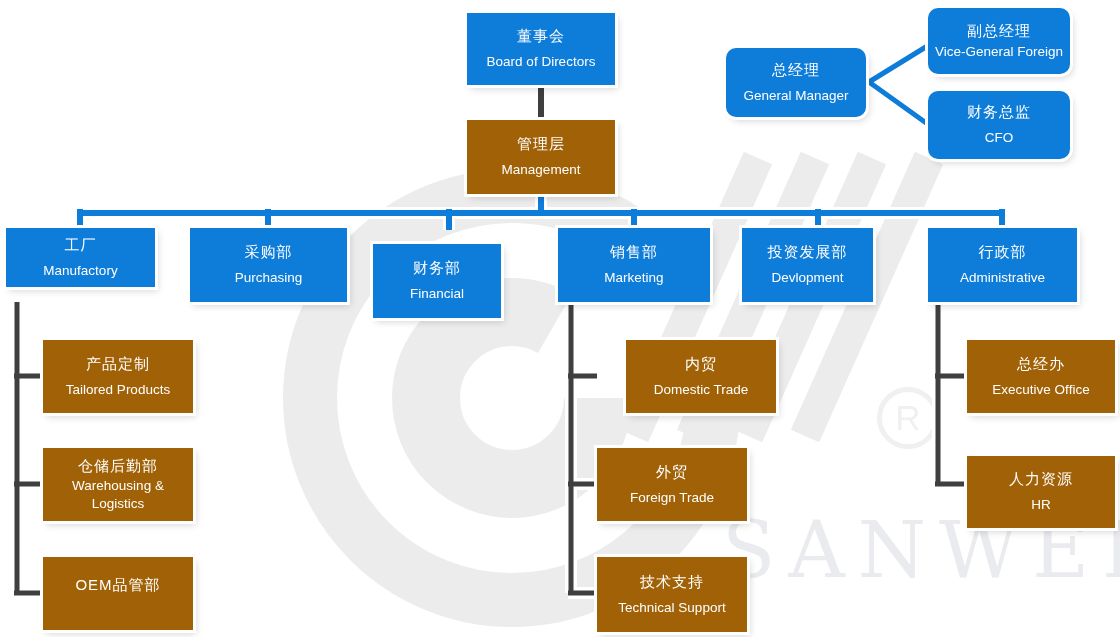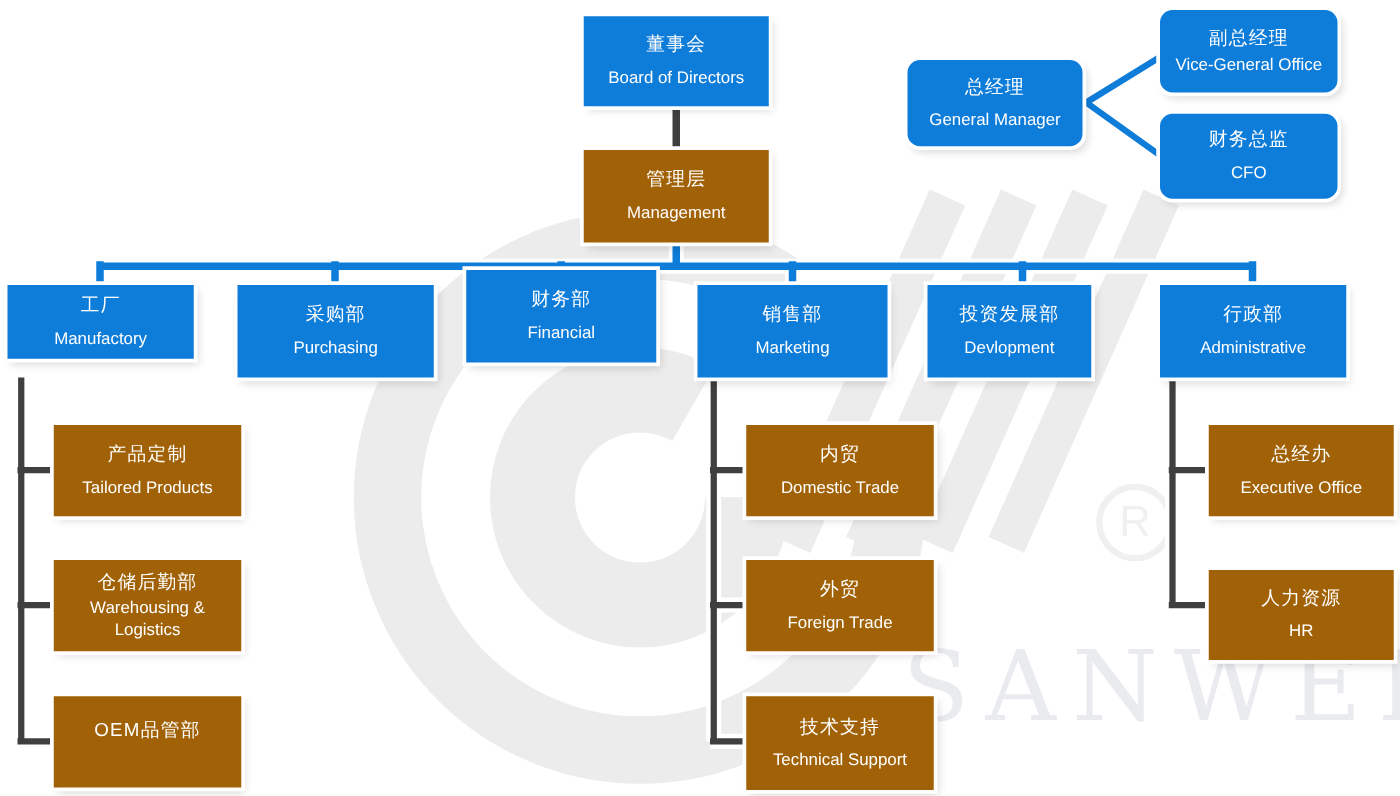--- a/index.html
+++ b/index.html
@@ -94,7 +94,7 @@
 
 <div class="node blue rounded tight" style="left:928px;top:8px;width:142px;height:66px">
   <div class="zh">副总经理</div>
-  <div class="en">Vice-General Office</div>
+  <div class="en">Vice-General Foreign</div>
 </div>
 
 <div class="node blue rounded" style="left:928px;top:91px;width:142px;height:68px">

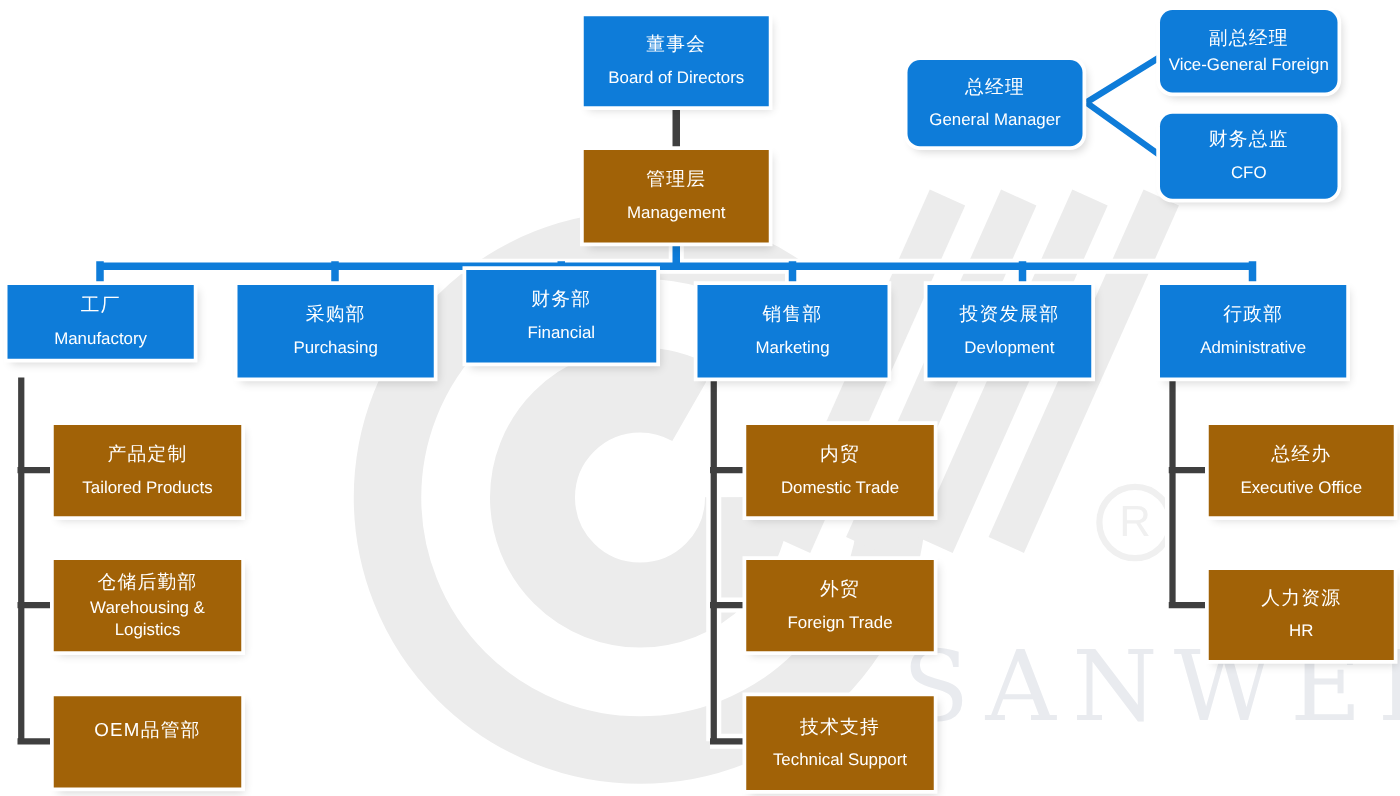--- a/index.html
+++ b/index.html
@@ -112,7 +112,7 @@
   <div class="en">Purchasing</div>
 </div>
 
-<div class="node blue" style="left:373px;top:216px;width:152px;height:74px">
+<div class="node blue" style="left:373px;top:244px;width:128px;height:74px">
   <div class="zh">财务部</div>
   <div class="en">Financial</div>
 </div>

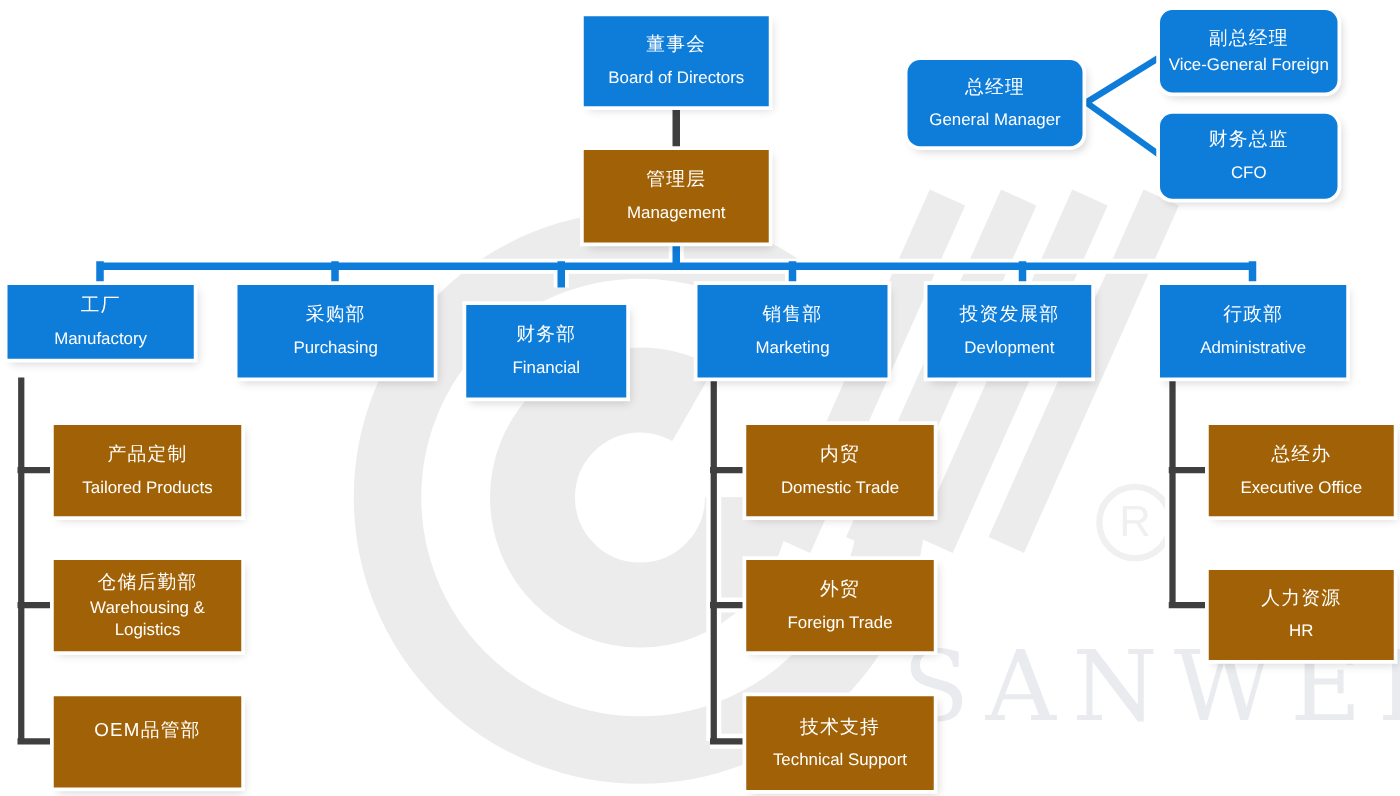--- a/index.html
+++ b/index.html
@@ -147,7 +147,7 @@
 
 </div>
 
-<div class="node dark" style="left:597px;top:340px;width:150px;height:73px">
+<div class="node dark" style="left:626px;top:340px;width:150px;height:73px">
   <div class="zh">内贸</div>
   <div class="en">Domestic Trade</div>
 </div>

